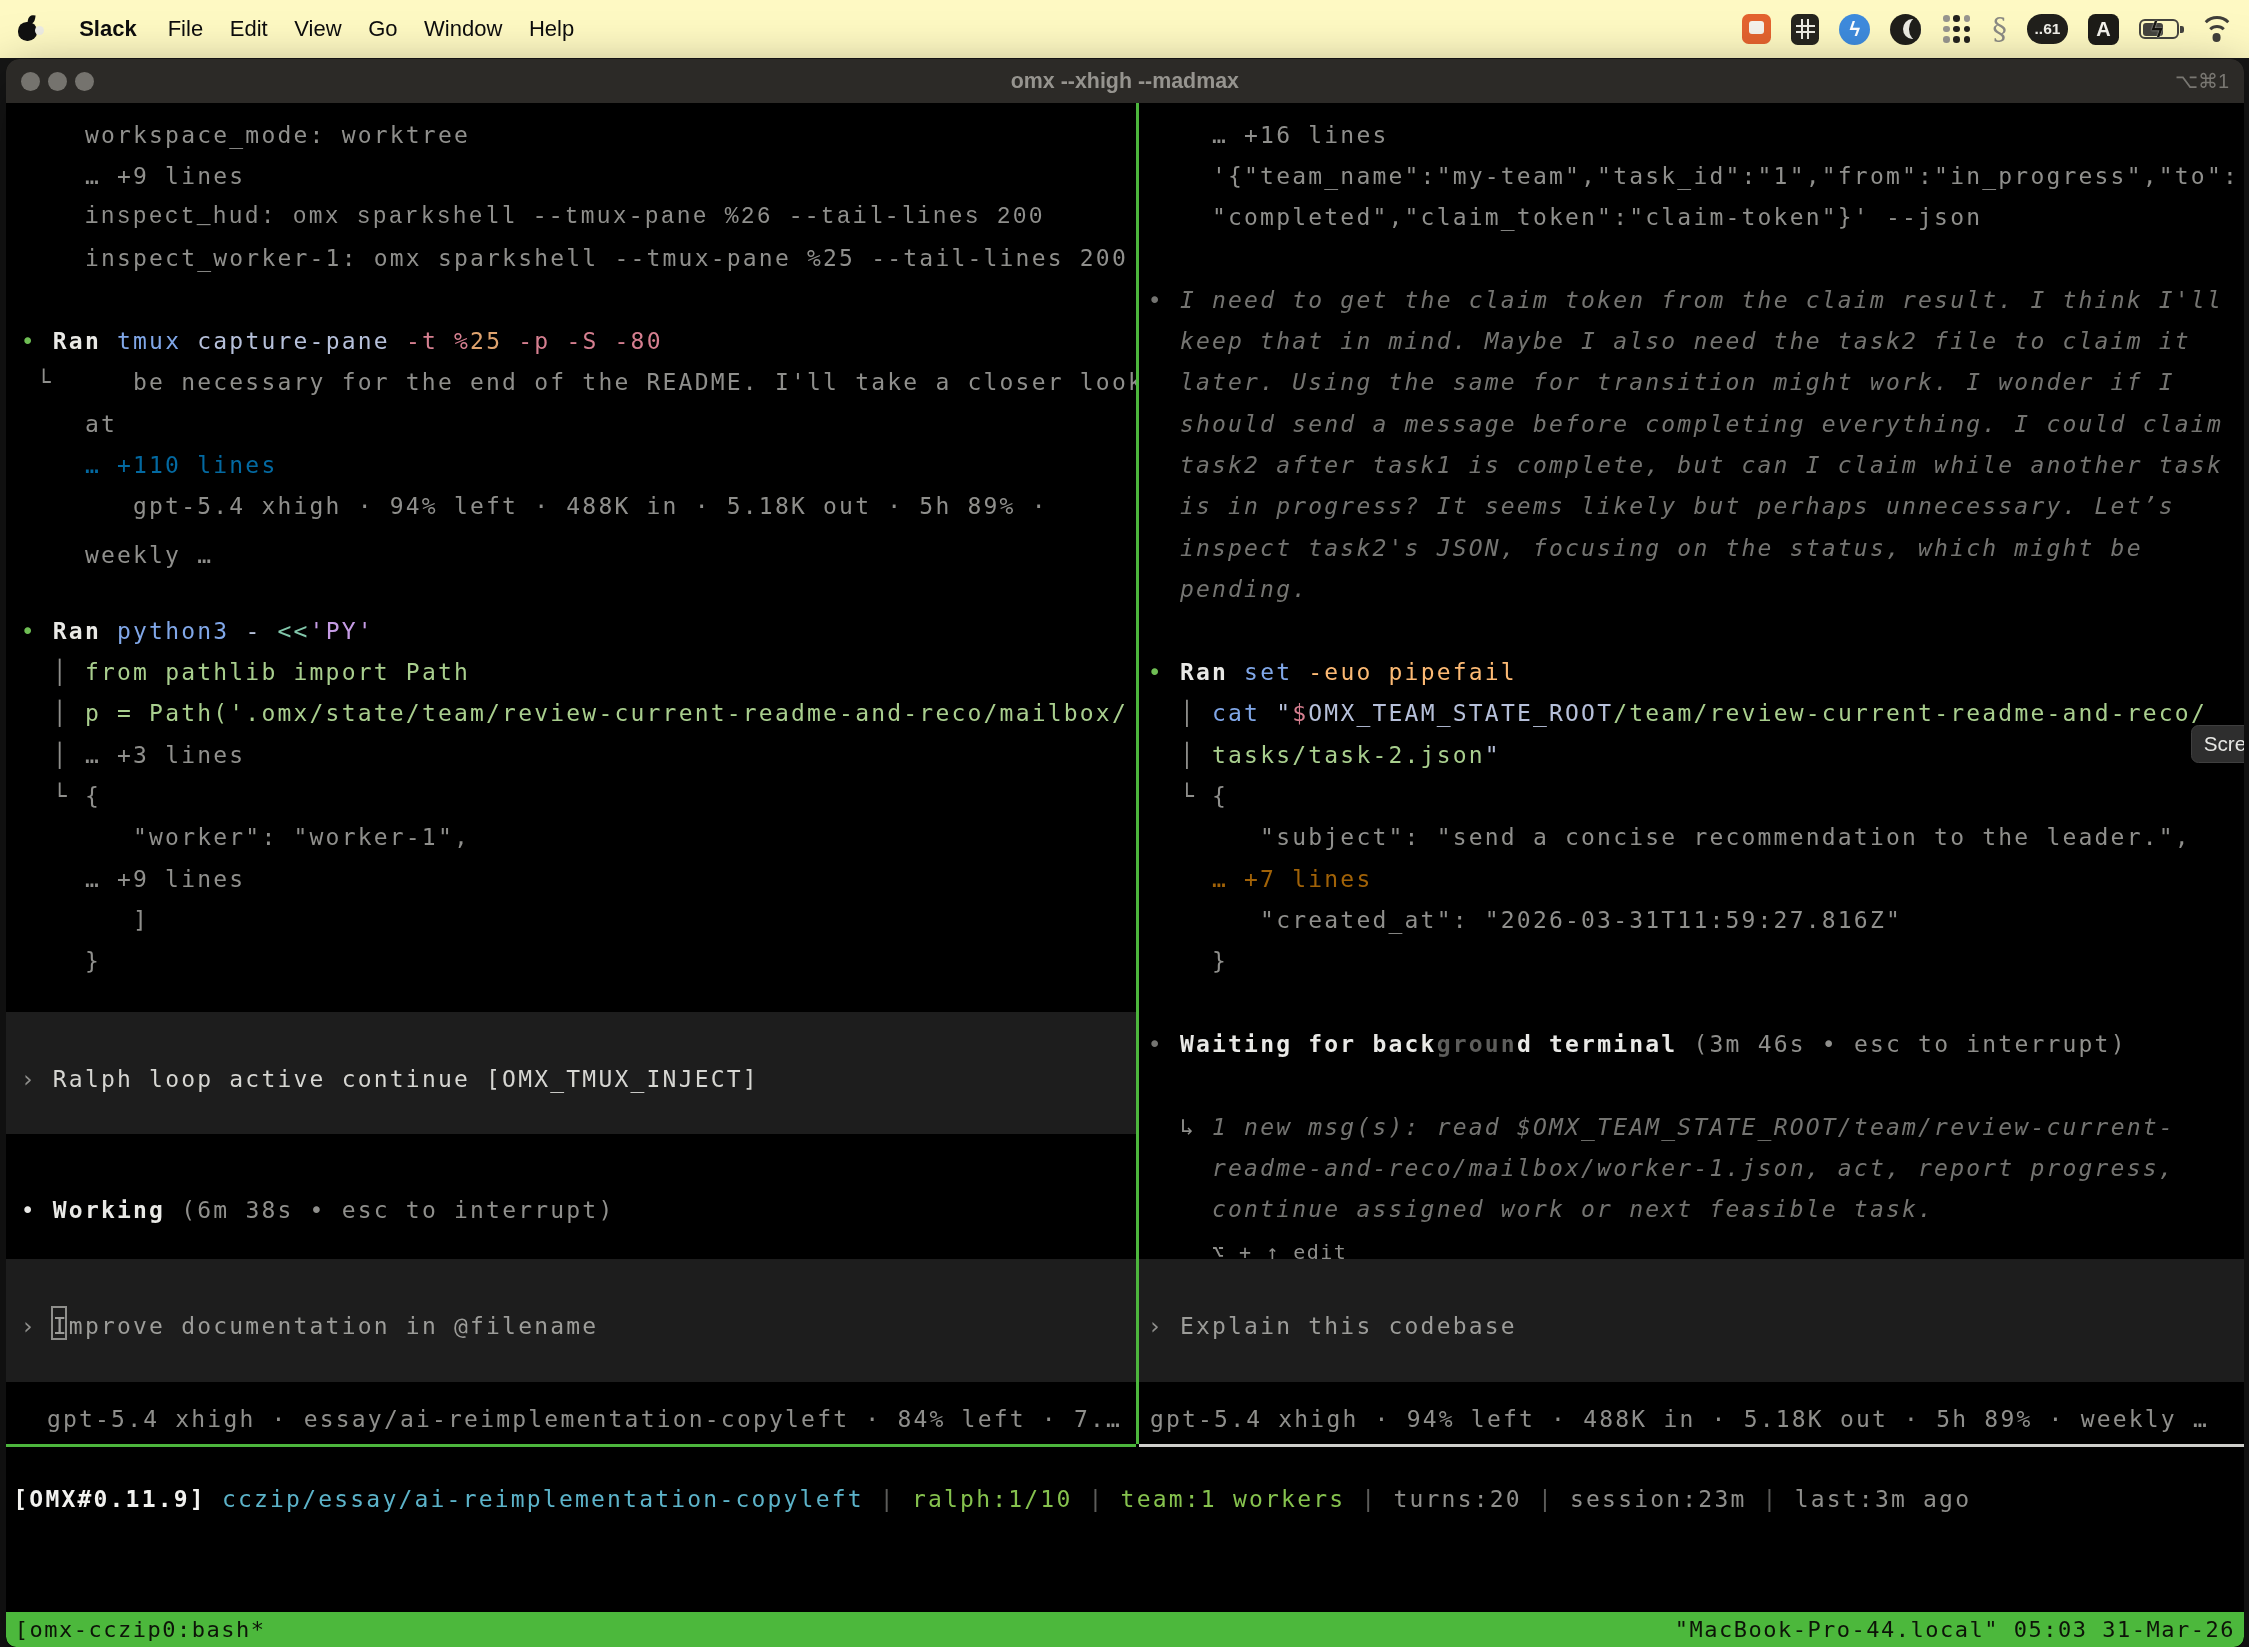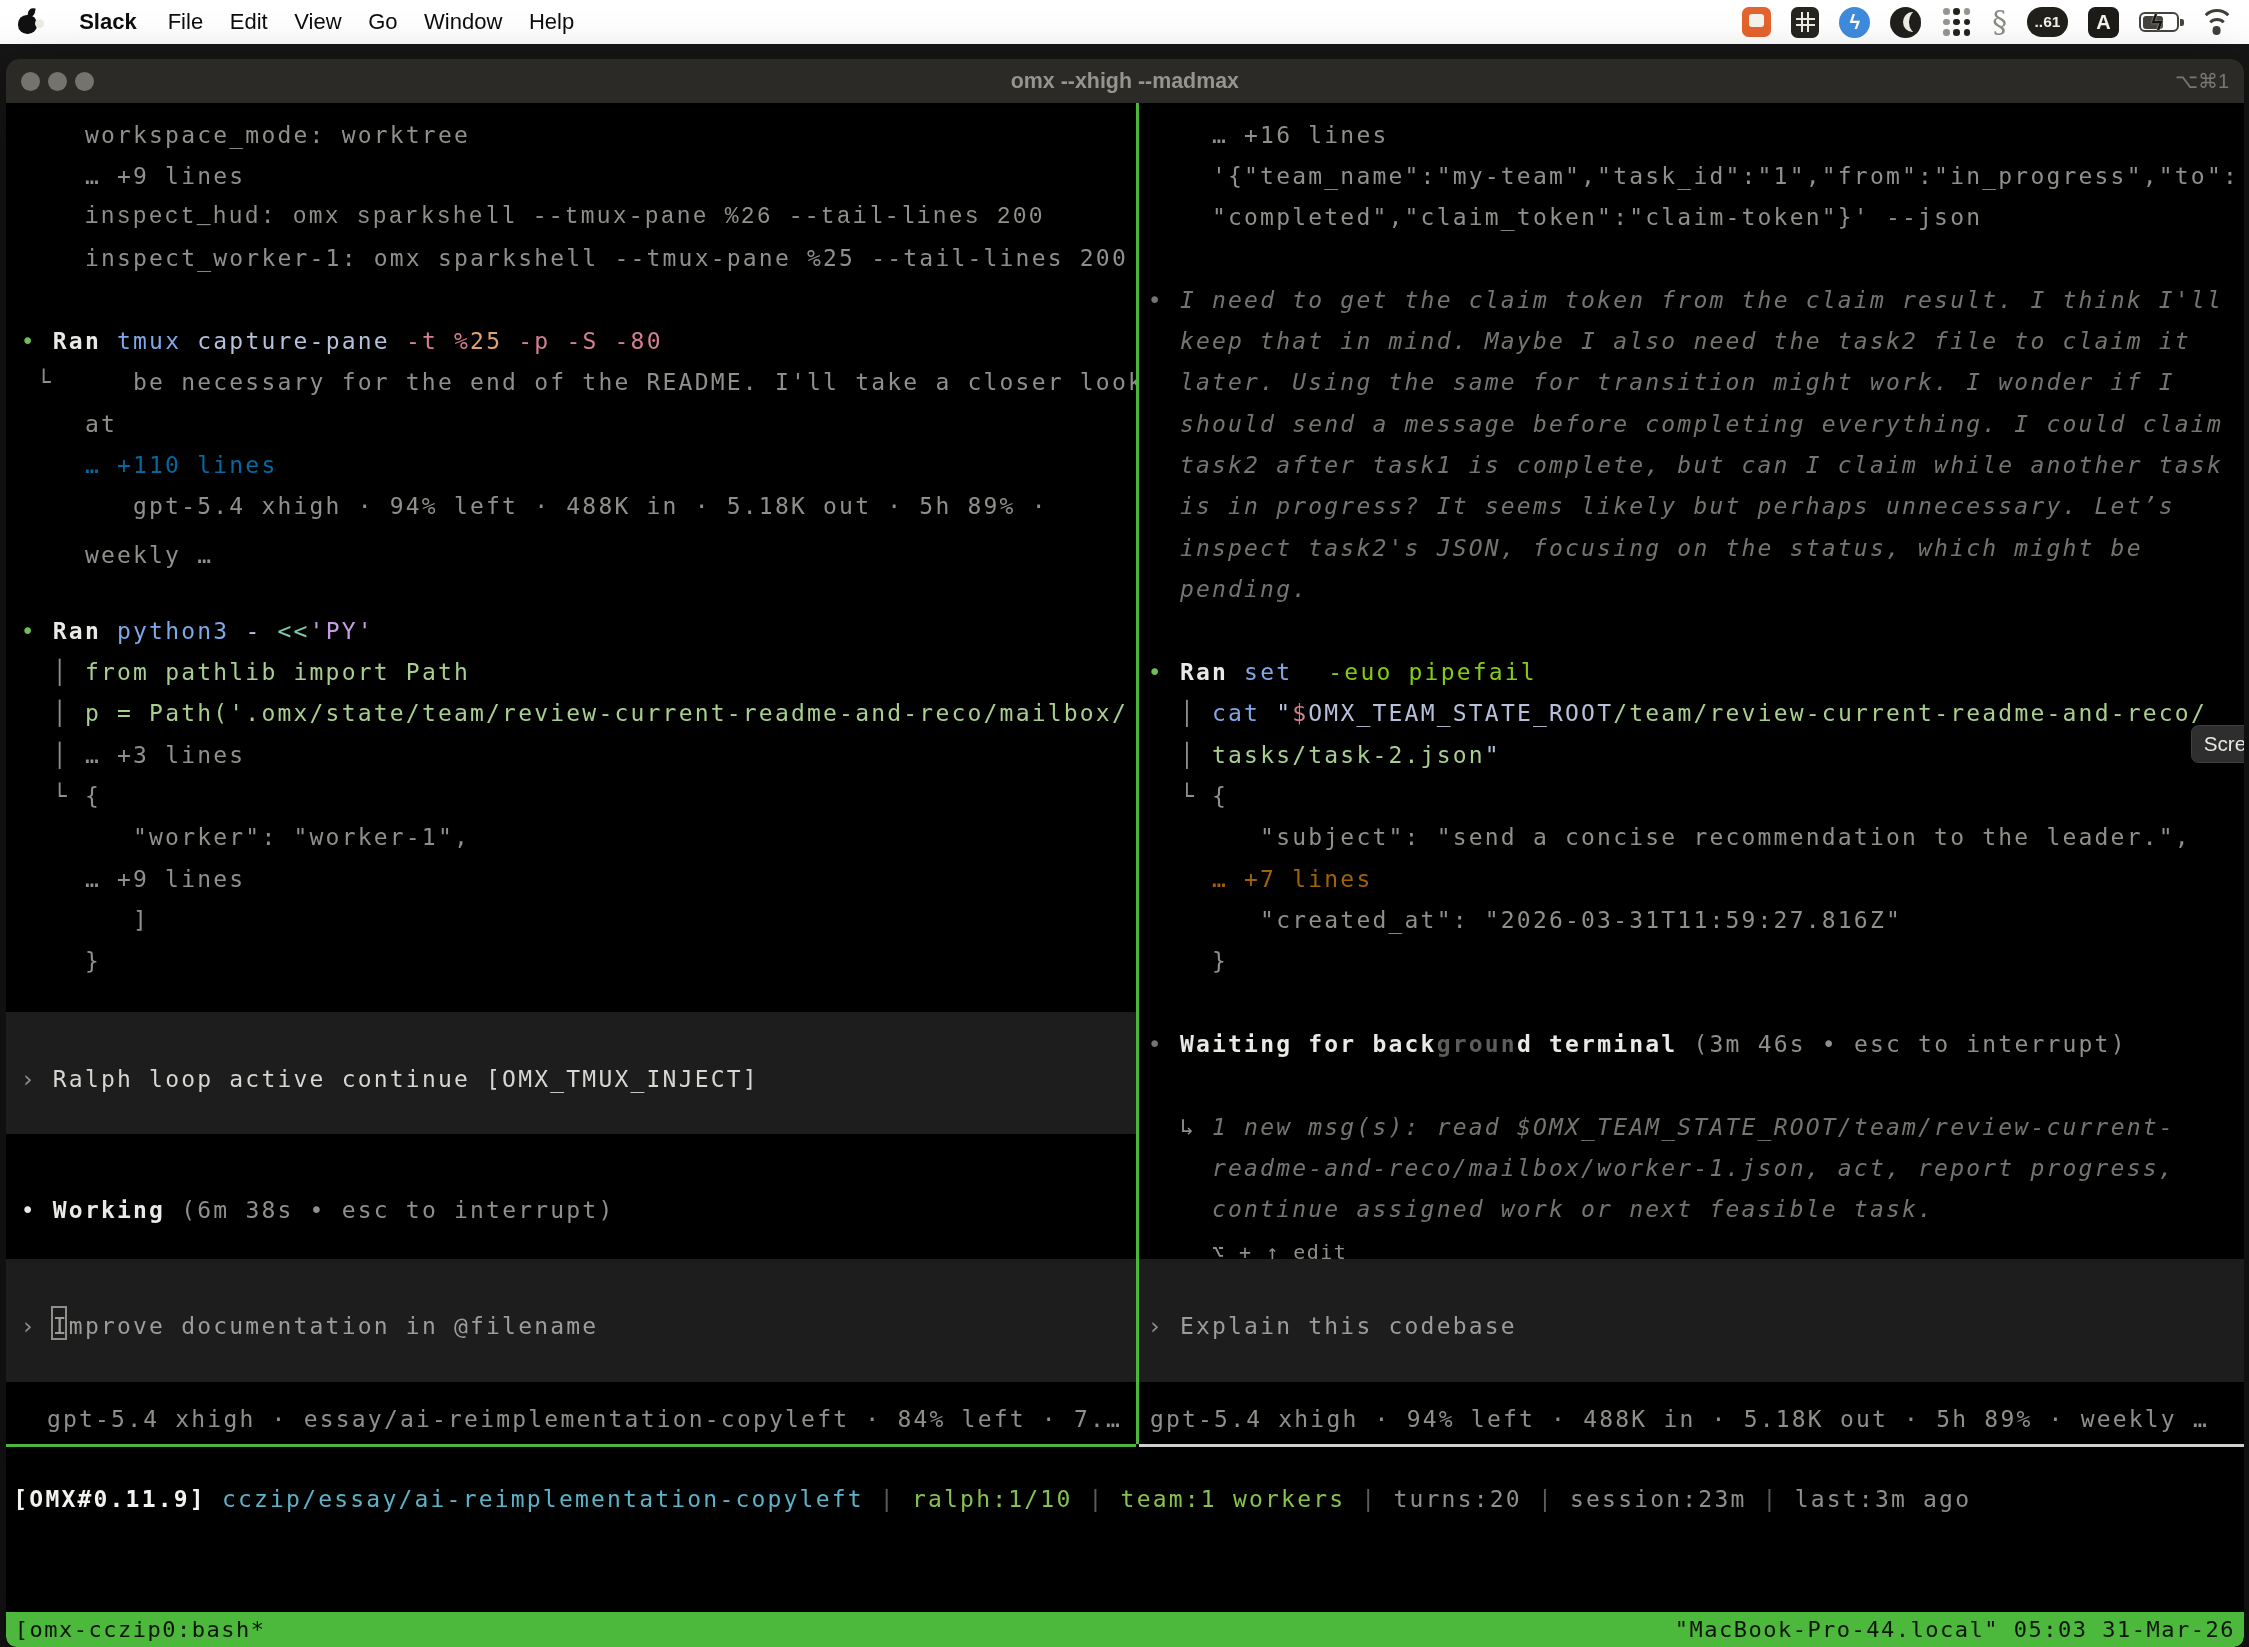--- a/index.html
+++ b/index.html
@@ -7,7 +7,7 @@
   .screen { position:absolute; inset:0; font-family:"Liberation Sans", sans-serif; }
 
   
-  .menubar { position:absolute; left:0; top:0; width:2250px; height:44px; background:#ffffff;
+  .menubar { position:absolute; left:0; top:0; width:2250px; height:58px; background:#fef9c3;
              display:flex; align-items:center; justify-content:space-between; padding:0 16px; }
   .menu-left { display:flex; align-items:center; gap:5.9px; }
   .apple { position:relative; width:25px; height:29.5px; display:inline-block; margin-right:19px; }

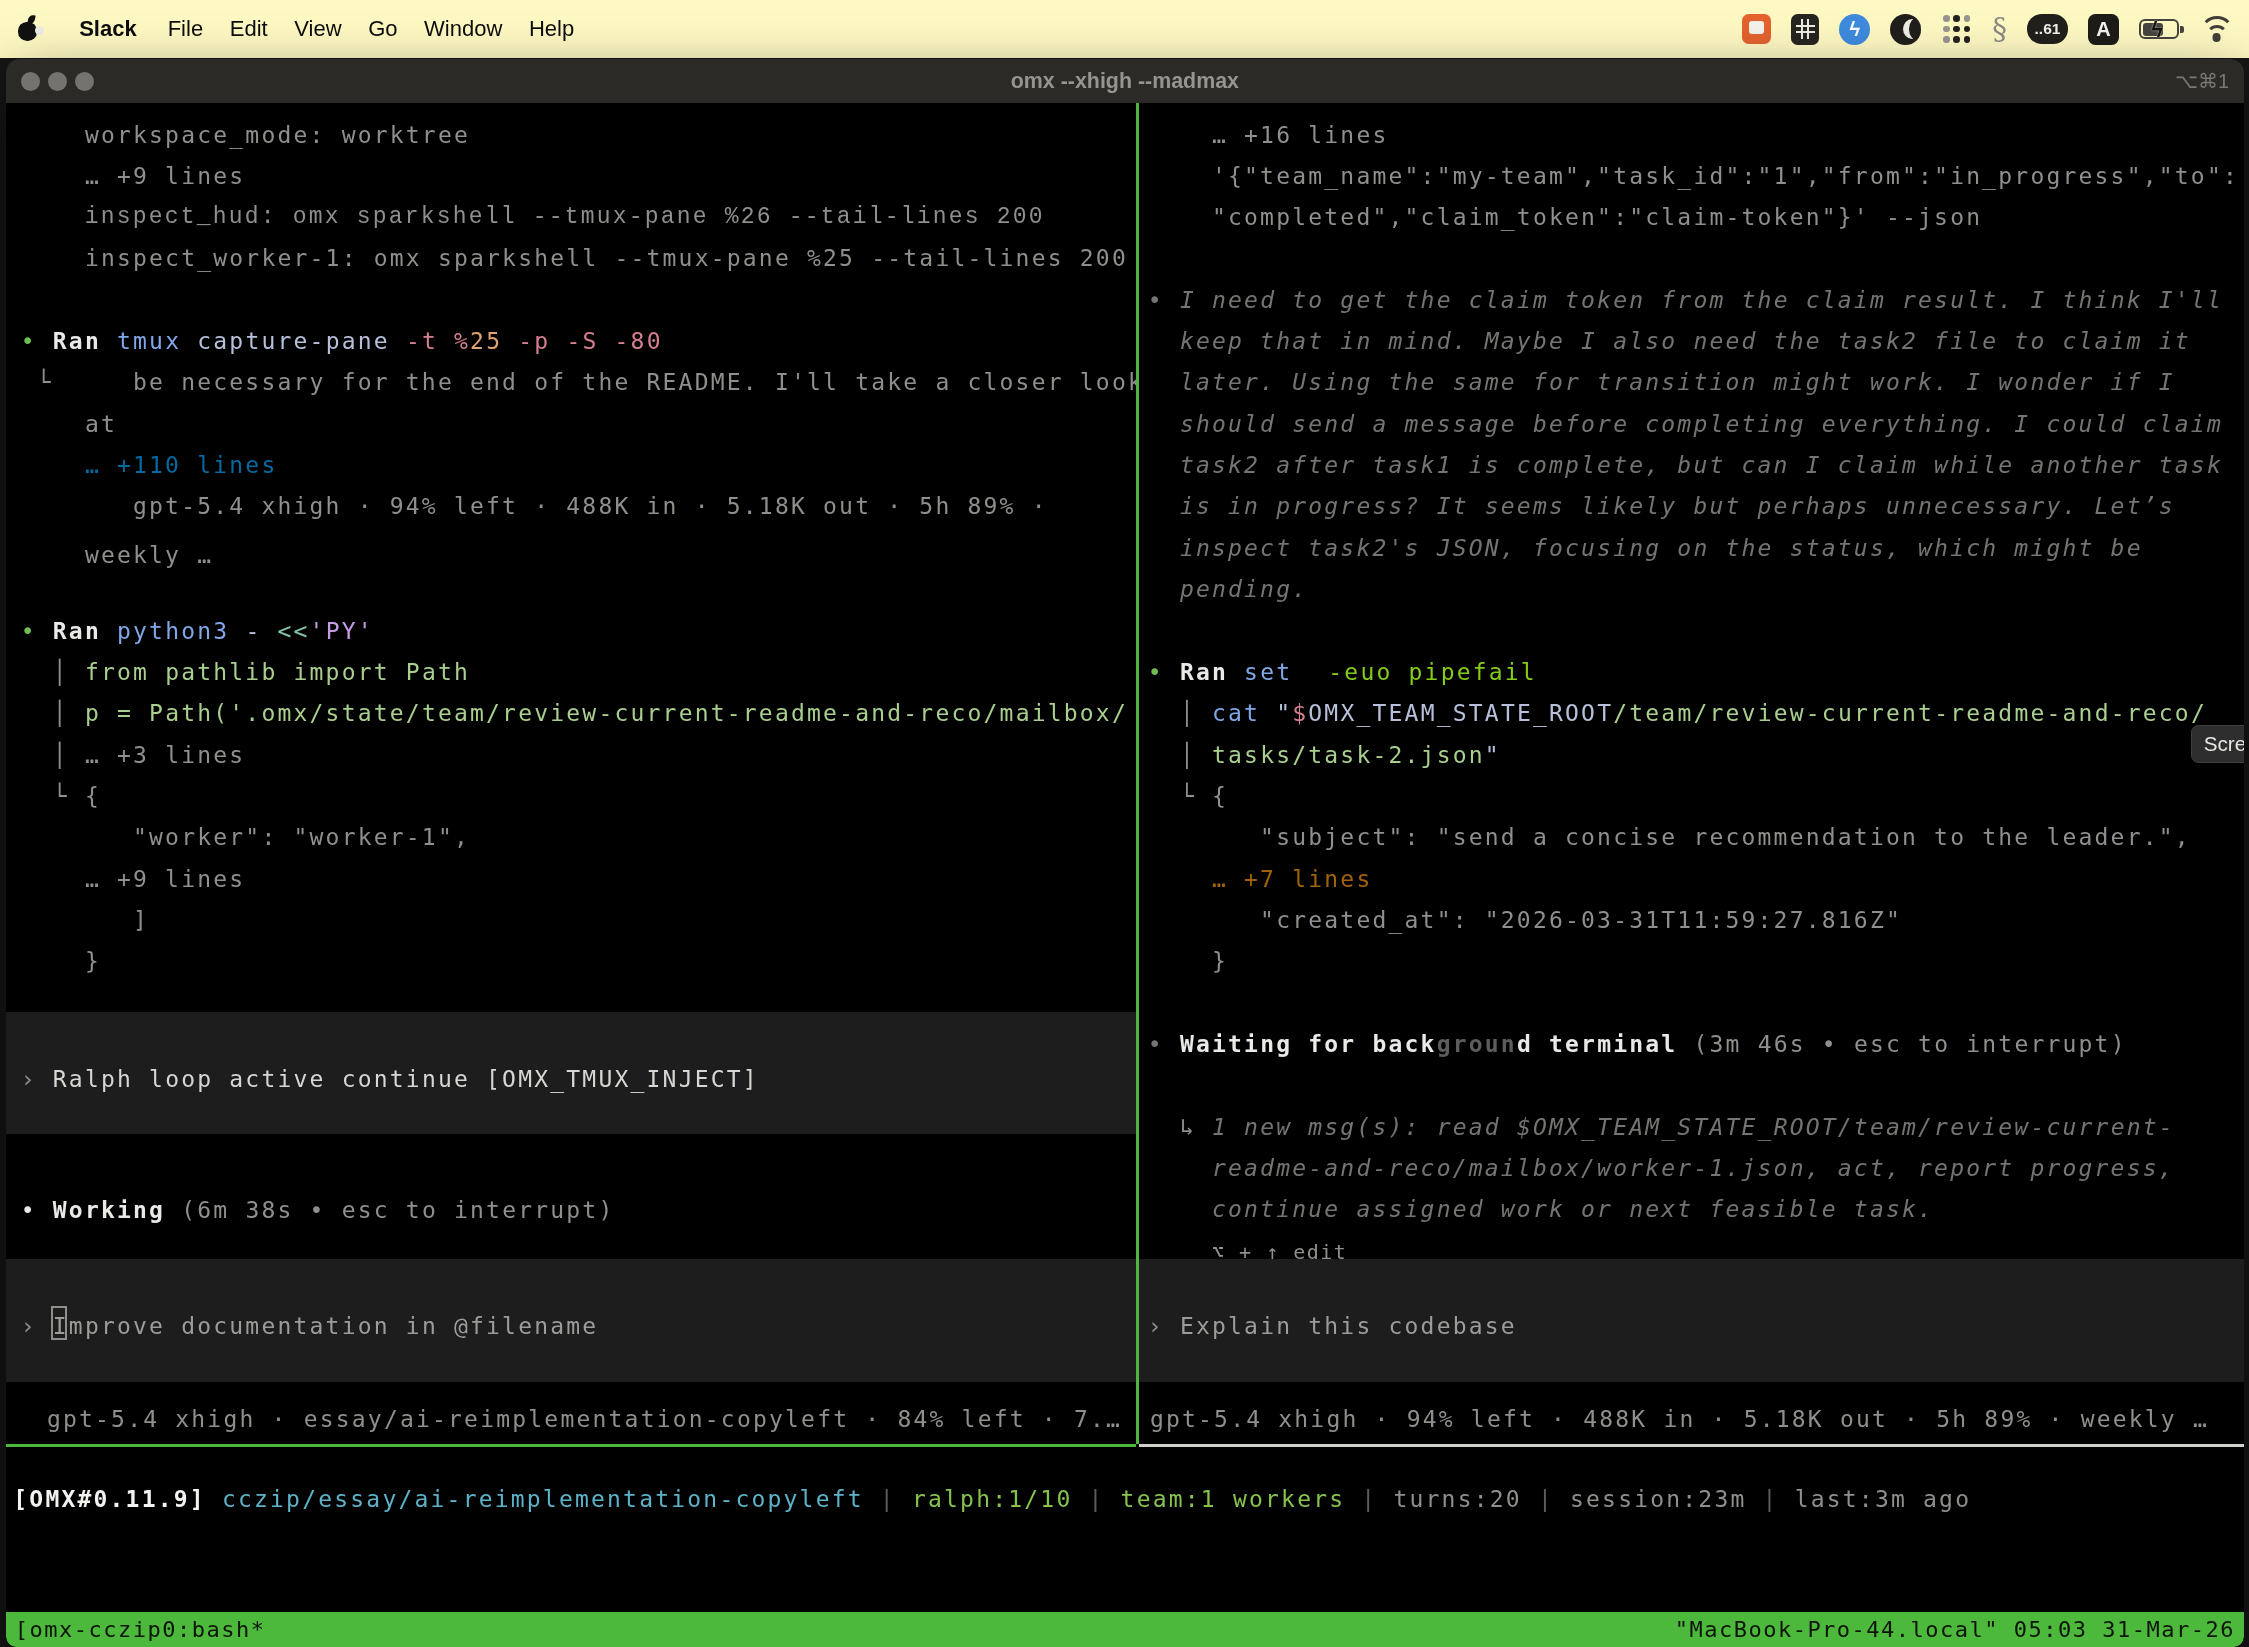--- a/index.html
+++ b/index.html
@@ -208,7 +208,7 @@
           <div class="tline" style="top: 390px; left: 8.9px;"><span style="color: rgb(116, 116, 113); font-style: italic;">  is in progress? It seems likely but perhaps unnecessary. Let’s</span></div>
           <div class="tline" style="top: 432px; left: 8.9px;"><span style="color: rgb(116, 116, 113); font-style: italic;">  inspect task2's JSON, focusing on the status, which might be</span></div>
           <div class="tline" style="top: 473px; left: 8.9px;"><span style="color: rgb(116, 116, 113); font-style: italic;">  pending.</span></div>
-          <div class="tline" style="top: 556px; left: 8.9px;"><span style="color: rgb(111, 190, 84);">• </span><span style="color: rgb(233, 233, 230); font-weight: 700;">Ran </span><span style="color: rgb(128, 167, 232);">set </span><span style="color: #84cc16; margin-left: 20px;">-euo pipefail</span></div>
+          <div class="tline" style="top: 556px; left: 8.9px;"><span style="color: rgb(111, 190, 84);">• </span><span style="color: rgb(233, 233, 230); font-weight: 700;">Ran </span><span style="color: rgb(128, 167, 232);">set </span><span style="color: #fdba74;">-euo pipefail</span></div>
           <div class="tline" style="top: 597px; left: 8.9px;"><span style="color: rgb(143, 143, 140);">  │ </span><span style="color: rgb(128, 167, 232);">cat </span><span style="color: rgb(182, 192, 218);">"</span><span style="color: rgb(214, 127, 144);">$</span><span style="color: rgb(182, 192, 218);">OMX_TEAM_STATE_ROOT</span><span style="color: rgb(169, 207, 142);">/team/review-current-readme-and-reco/</span></div>
           <div class="tline" style="top: 639px; left: 8.9px;"><span style="color: rgb(143, 143, 140);">  │ </span><span style="color: rgb(169, 207, 142);">tasks/task-2.json</span><span style="color: rgb(182, 192, 218);">"</span></div>
           <div class="tline" style="top: 680px; left: 8.9px;"><span style="color: rgb(143, 143, 140);">  └ {</span></div>

